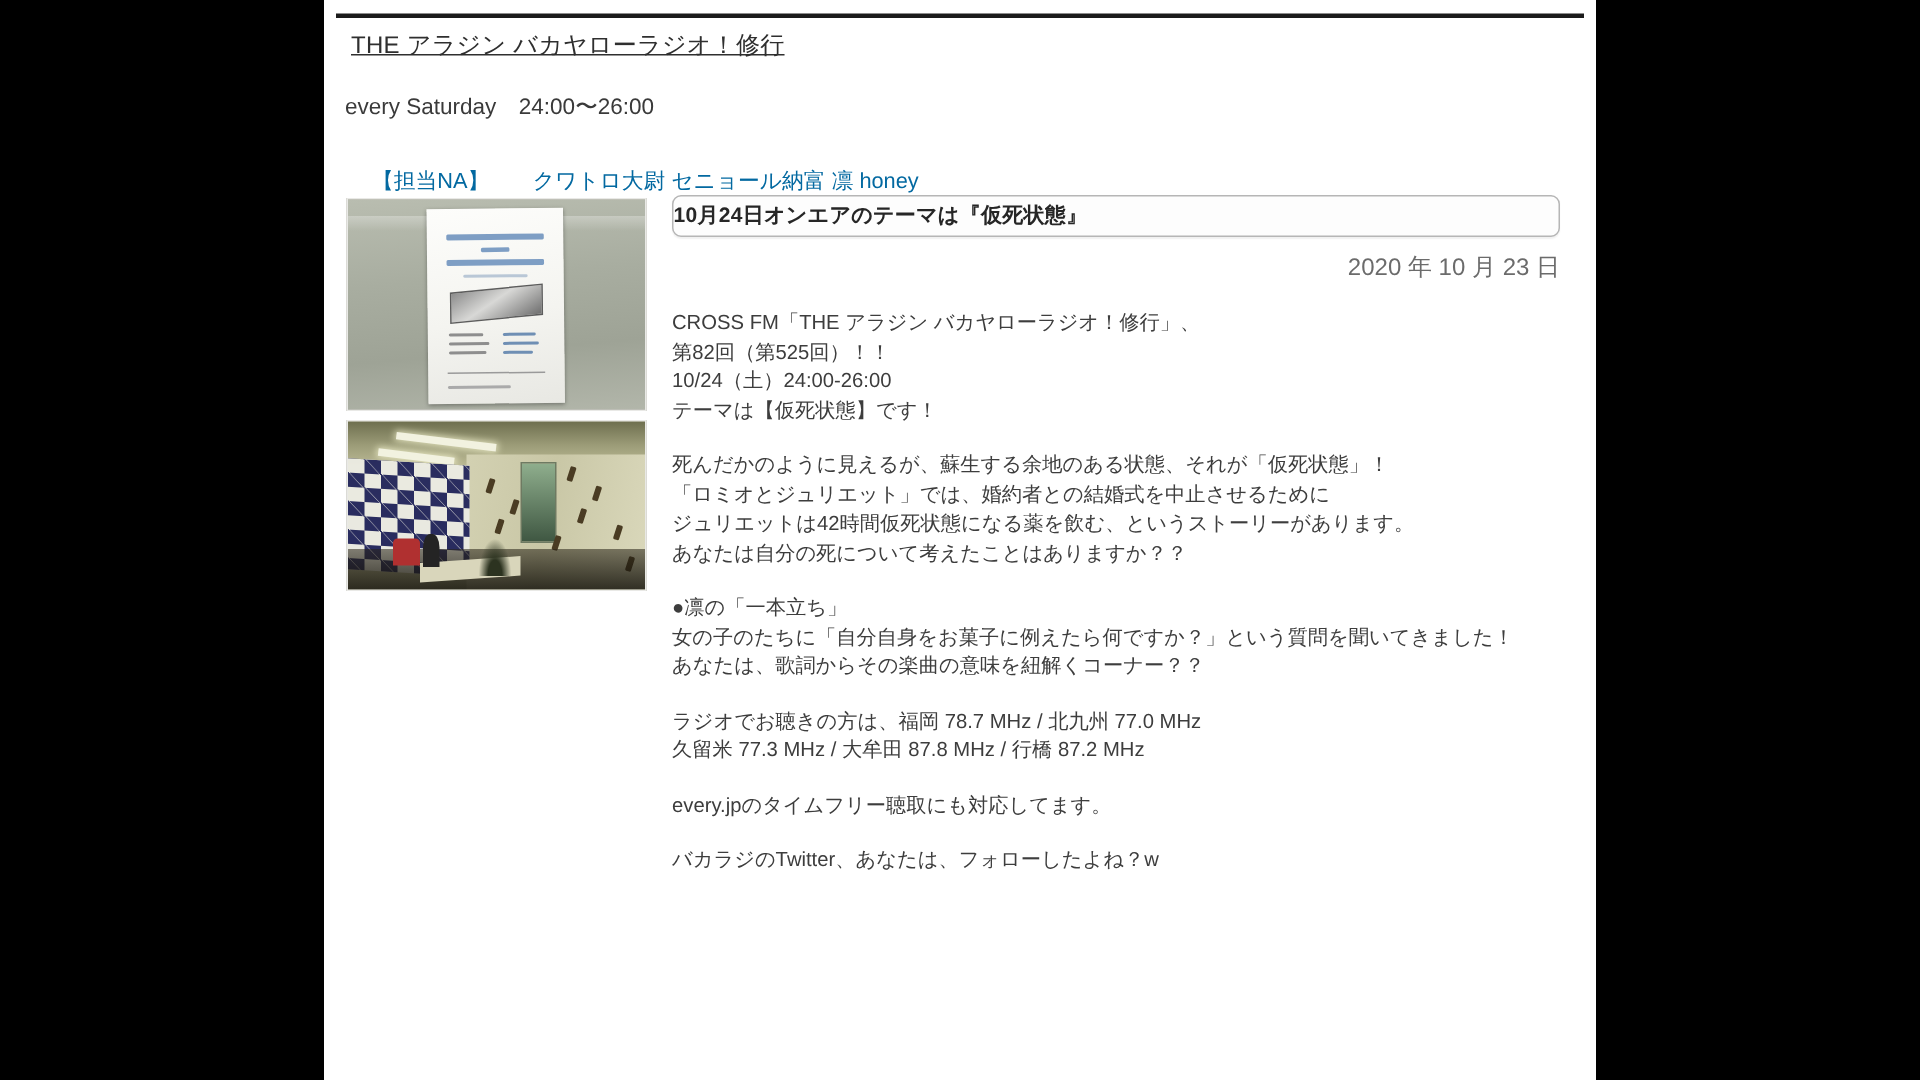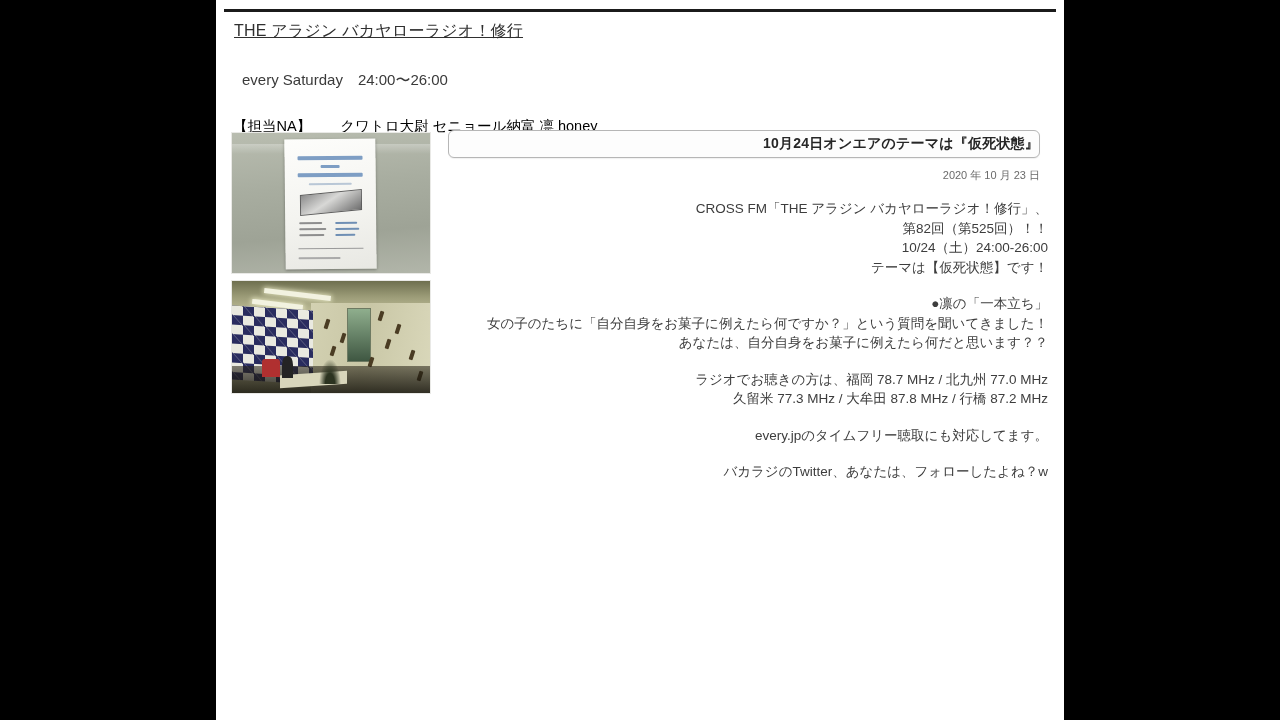--- a/index.html
+++ b/index.html
@@ -61,7 +61,7 @@
     text-decoration: underline;
   }
   .airtime {
-    margin: 12px;
+    margin: 0;
     padding: 16px 0 0 14px;
     font-size: 15px;
     line-height: 20px;

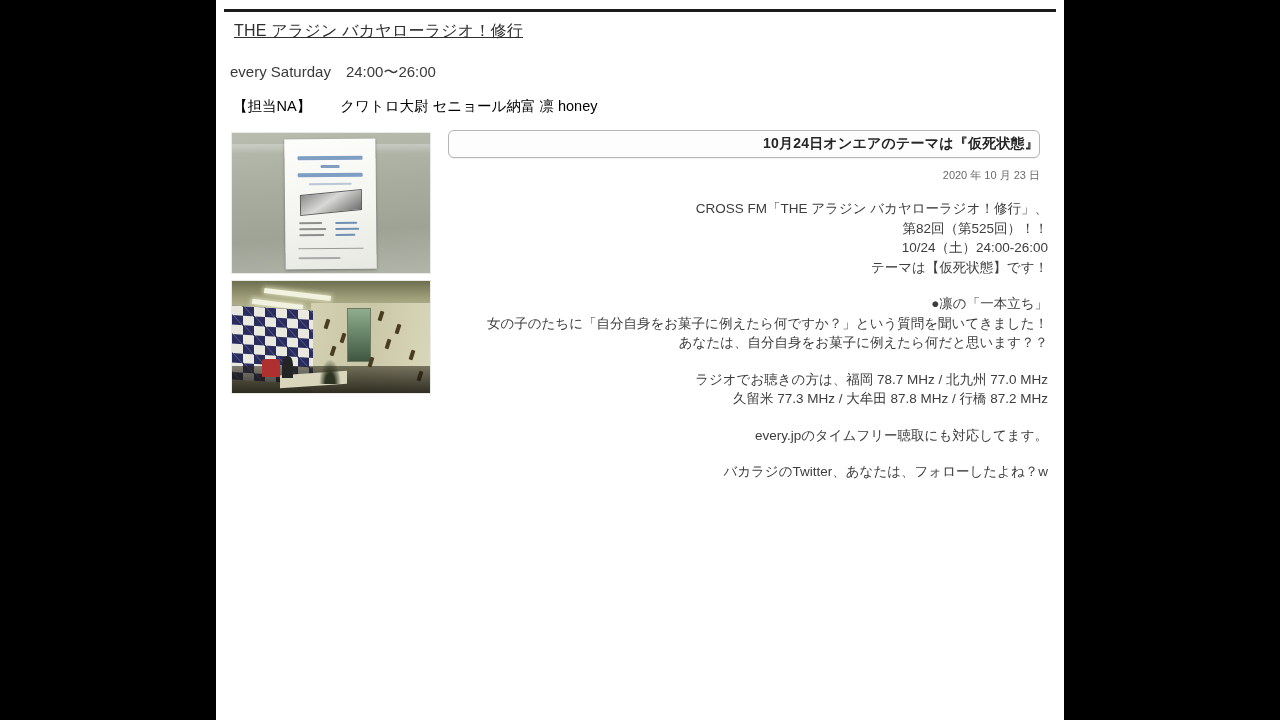--- a/index.html
+++ b/index.html
@@ -69,11 +69,11 @@
     white-space: nowrap;
   }
   .crew {
-    margin: 0;
+    margin: 15px;
     padding: 14px 16px 0 17px;
     font-size: 14.5px;
     line-height: 20px;
-    color: #000000;
+    color: #0369a1;
     white-space: nowrap;
   }
 

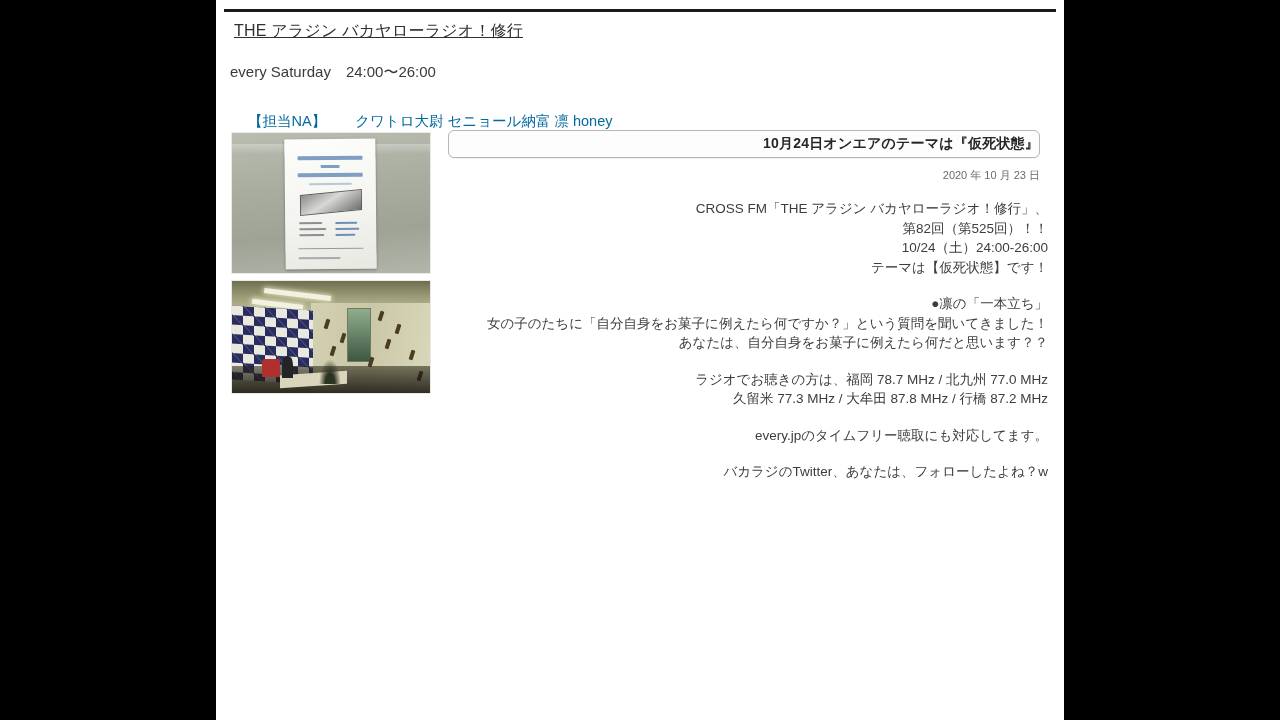--- a/index.html
+++ b/index.html
@@ -253,7 +253,7 @@
     box-shadow: 0 1px 1px rgba(0,0,0,.06);
     display: flex;
     align-items: center;
-    justify-content: flex-end;
+    justify-content: flex-start;
   }
   .theme-banner-text {
     font-size: 14px;

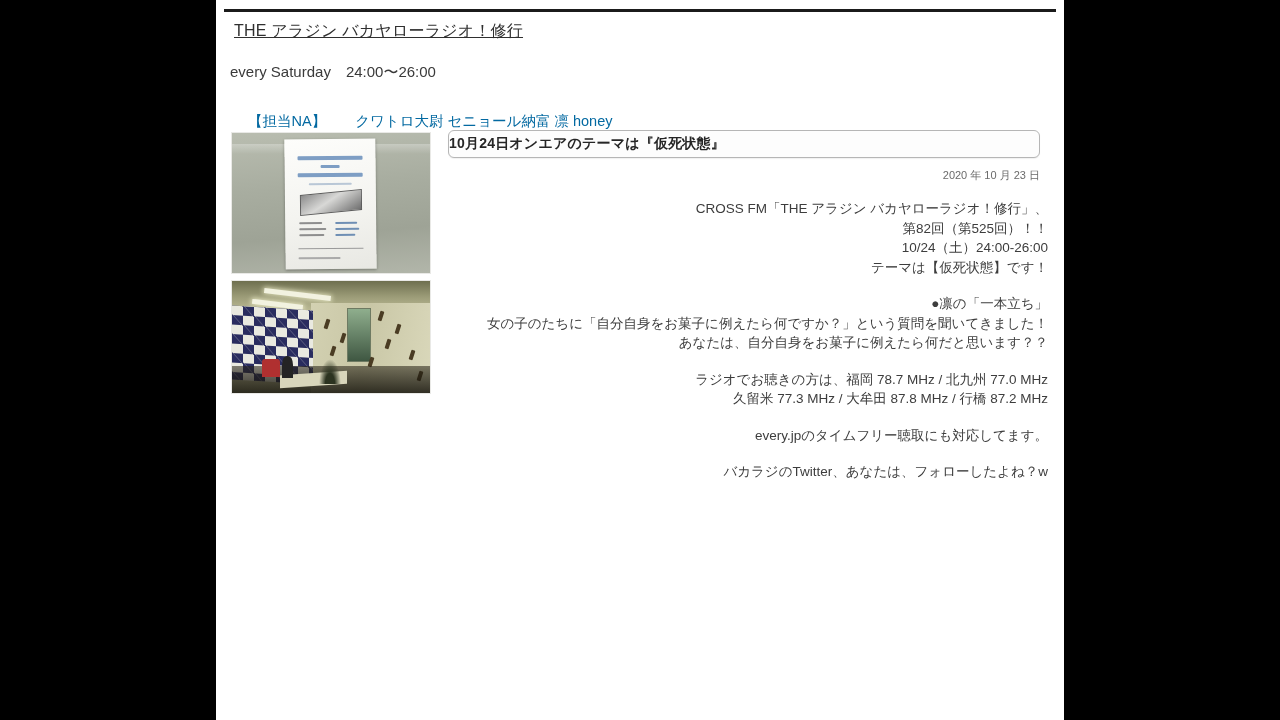--- a/index.html
+++ b/index.html
@@ -267,7 +267,7 @@
     width: 592px;
     text-align: right;
     padding-top: 10px;
-    font-size: 11px;
+    font-size: 16px;
     color: #6b6b6b;
     white-space: nowrap;
   }

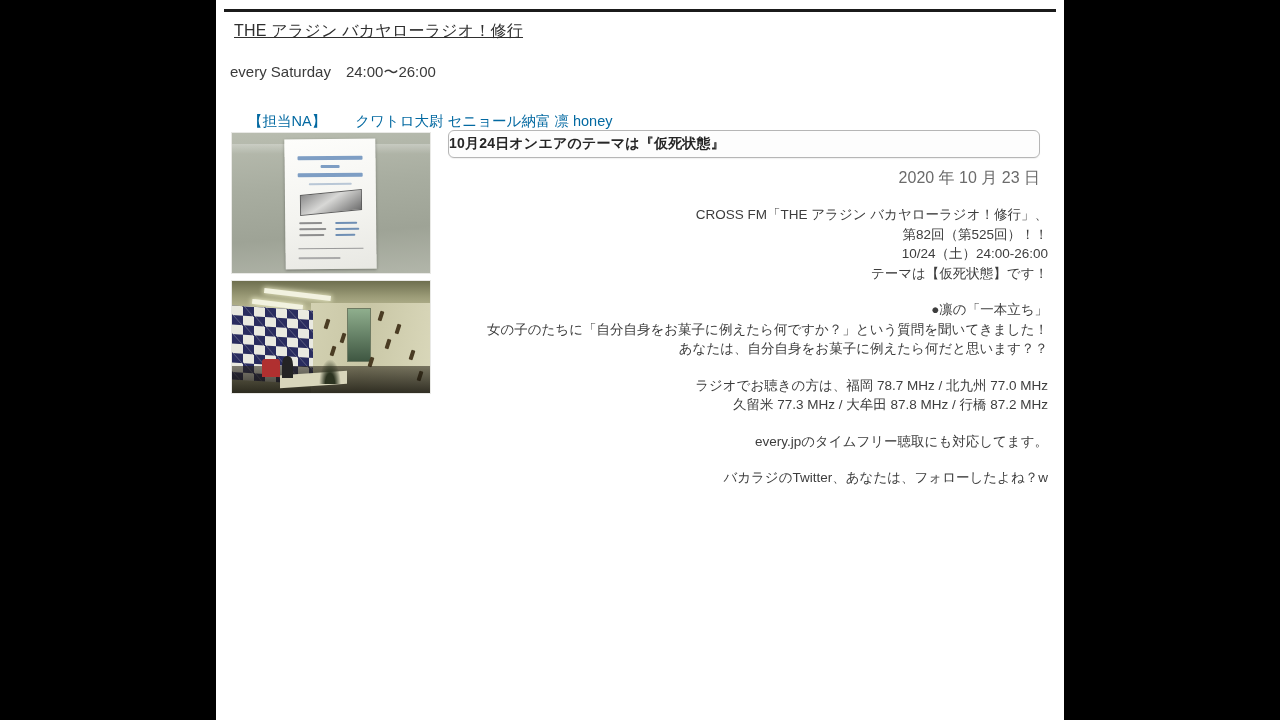--- a/index.html
+++ b/index.html
@@ -275,7 +275,6 @@
   .body-copy {
     padding-top: 16px;
     width: 600px;
-    text-align: right;
   }
   .para {
     margin: 0 0 17px 0;

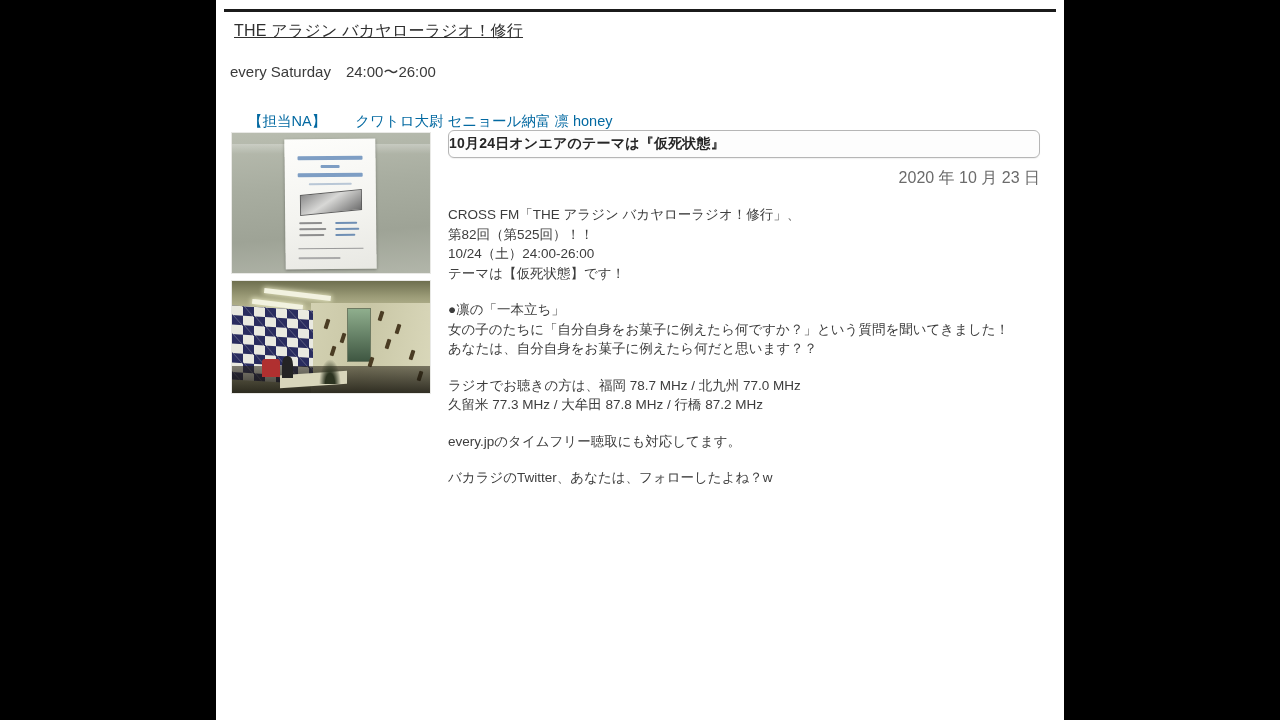--- a/index.html
+++ b/index.html
@@ -360,6 +360,10 @@
 第82回（第525回）！！
 10/24（土）24:00-26:00
 テーマは【仮死状態】です！</p>
+        <p class="para">死んだかのように見えるが、蘇生する余地のある状態、それが「仮死状態」！
+「ロミオとジュリエット」では、婚約者との結婚式を中止させるために
+ジュリエットは42時間仮死状態になる薬を飲む、というストーリーがあります。
+あなたは自分の死について考えたことはありますか？？</p>
         <p class="para">●凛の「一本立ち」
 女の子のたちに「自分自身をお菓子に例えたら何ですか？」という質問を聞いてきました！
 あなたは、自分自身をお菓子に例えたら何だと思います？？</p>

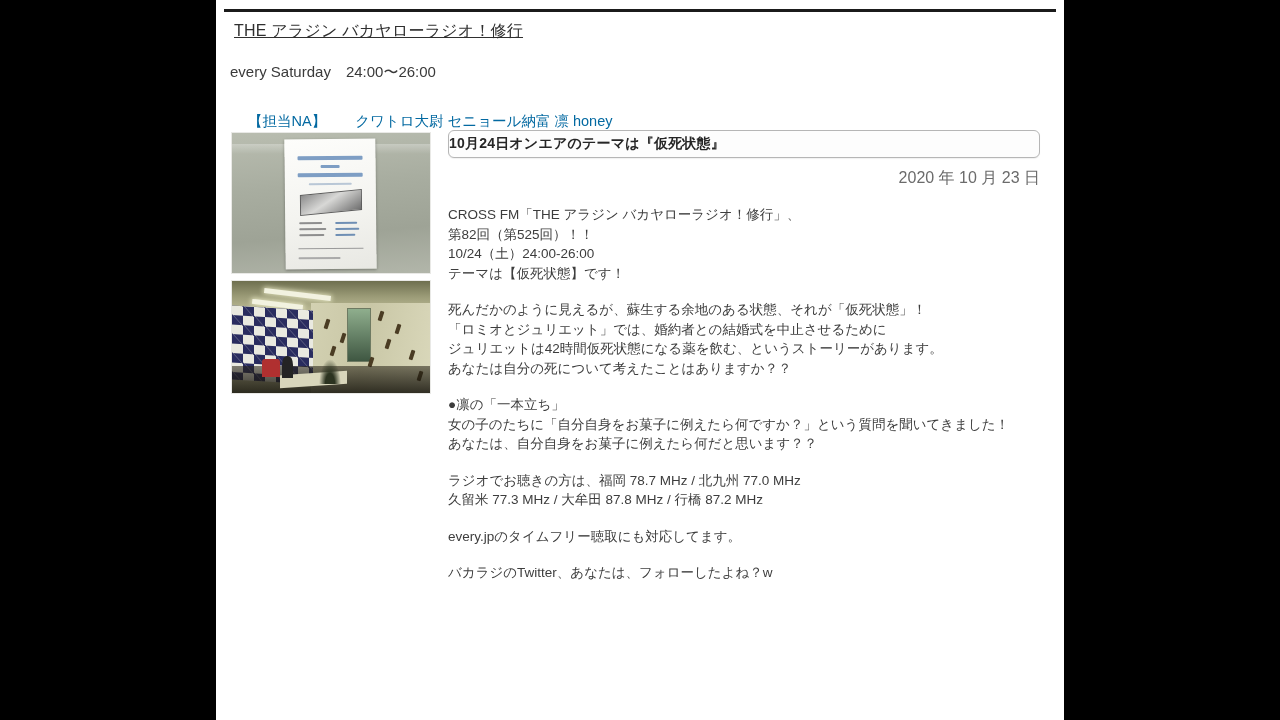--- a/index.html
+++ b/index.html
@@ -366,7 +366,7 @@
 あなたは自分の死について考えたことはありますか？？</p>
         <p class="para">●凛の「一本立ち」
 女の子のたちに「自分自身をお菓子に例えたら何ですか？」という質問を聞いてきました！
-あなたは、自分自身をお菓子に例えたら何だと思います？？</p>
+あなたは、歌詞からその楽曲の意味を紐解くコーナー？？</p>
         <p class="para">ラジオでお聴きの方は、福岡 78.7 MHz / 北九州 77.0 MHz
 久留米 77.3 MHz / 大牟田 87.8 MHz / 行橋 87.2 MHz</p>
         <p class="para">every.jpのタイムフリー聴取にも対応してます。</p>

